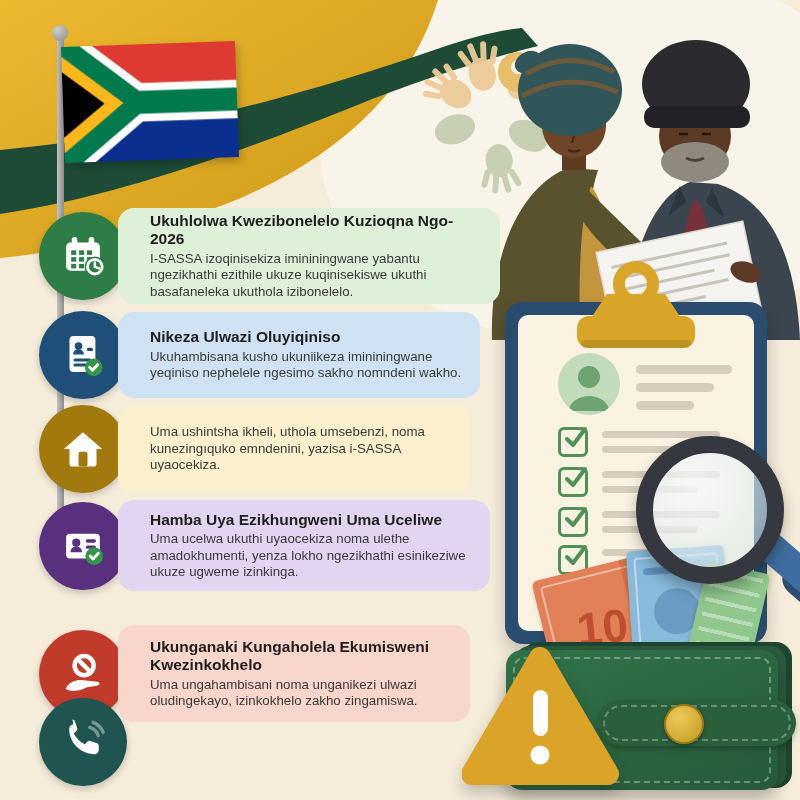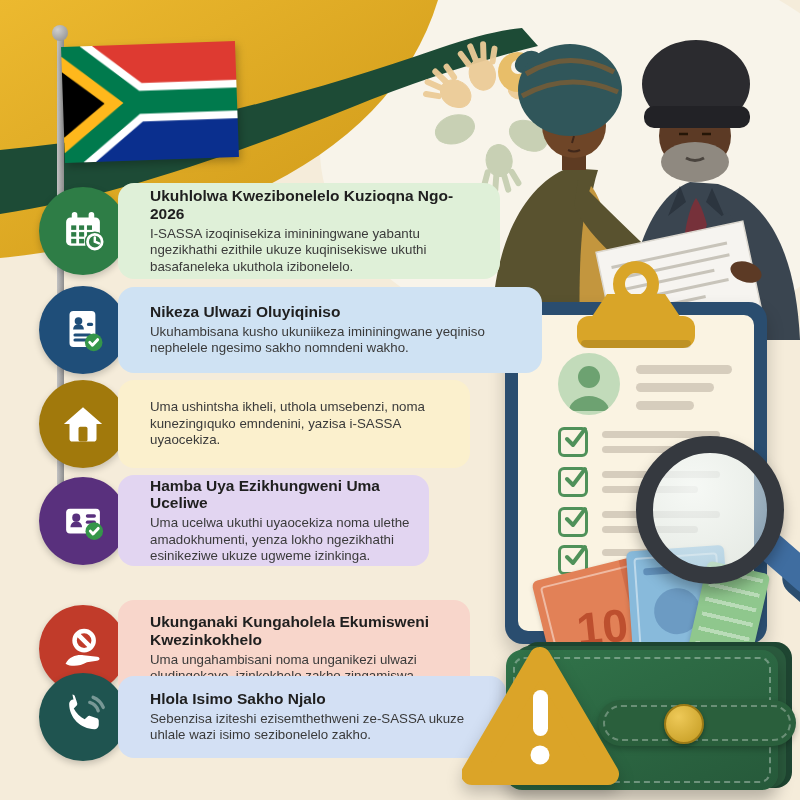--- a/index.html
+++ b/index.html
@@ -19,7 +19,7 @@
   .couple{left:428px;top:10px;z-index:1;}
 
   
-  .row{position:absolute;left:0;z-index:3;width:800px;}
+  .row{position:absolute;left:0;z-index:3;width:800px;margin-top:25px;}
   .r1{top:183px;height:96px}.r2{top:287px;height:86px}.r3{top:380px;height:88px}
   .r4{top:475px;height:91px}.r5{top:600px;height:97px}.r6{top:676px;height:82px}
   .icon-circle{position:absolute;left:39px;top:50%;transform:translateY(-50%);

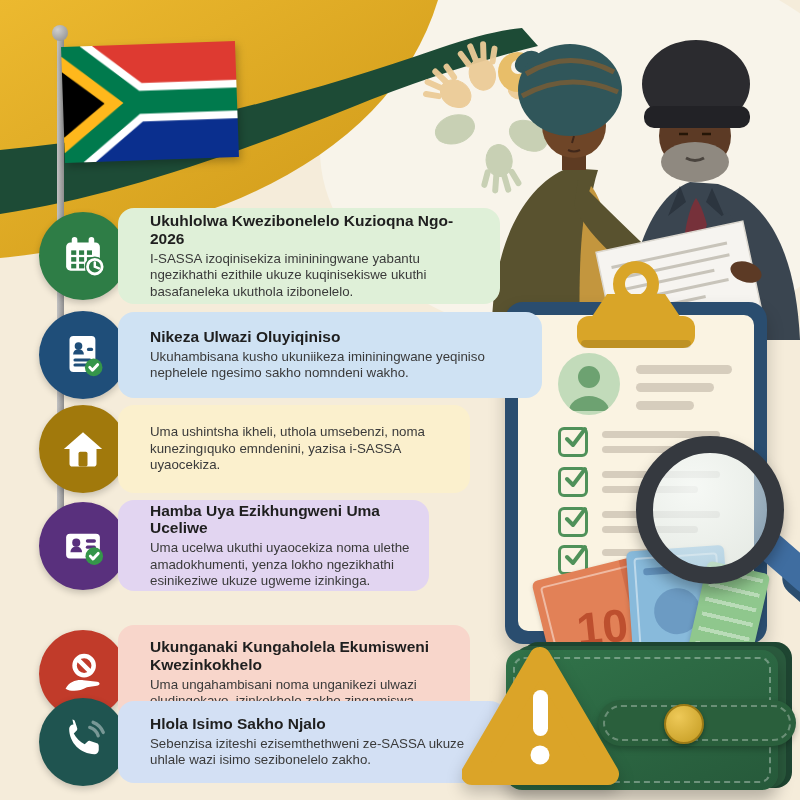--- a/index.html
+++ b/index.html
@@ -31,7 +31,7 @@
   .ic5{background:#c13b2a;color:#c13b2a}.ic6{background:#1f5450;color:#1f5450}
   .card{position:absolute;left:118px;top:0;bottom:0;border-radius:16px;box-sizing:border-box;
      display:flex;flex-direction:column;justify-content:center;padding:6px 18px 6px 32px;}
-  .cd1{background:#dff0d8;width:382px}.cd2{background:#cfe2f3;width:424px}
+  .cd1{background:#dff0d8;width:382px}.cd2{background:#cfe2f3;width:362px}
   .cd3{background:#fbf0cd;width:352px}.cd4{background:#e2d5f1;width:311px}
   .cd5{background:#f8d6cb;width:352px}.cd6{background:#d3e0f4;width:388px}
   .card h3{margin:0 0 3px 0;font-size:15.5px;line-height:1.16;color:#1f1f1f;}

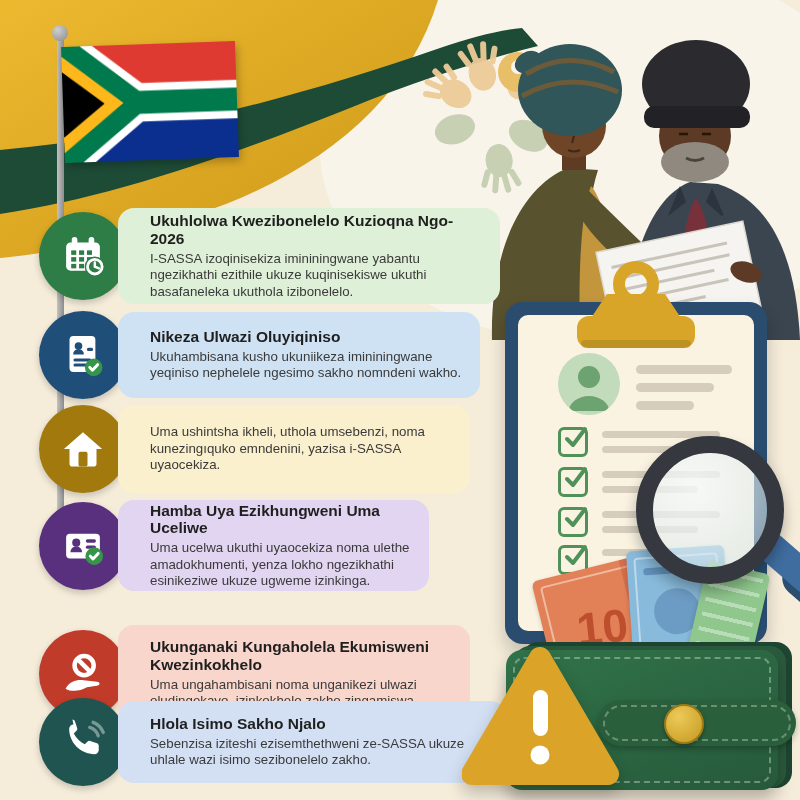--- a/index.html
+++ b/index.html
@@ -32,7 +32,7 @@
   .card{position:absolute;left:118px;top:0;bottom:0;border-radius:16px;box-sizing:border-box;
      display:flex;flex-direction:column;justify-content:center;padding:6px 18px 6px 32px;}
   .cd1{background:#dff0d8;width:382px}.cd2{background:#cfe2f3;width:362px}
-  .cd3{background:#fbf0cd;width:352px}.cd4{background:#e2d5f1;width:311px}
+  .cd3{background:#fbf0cd;width:352px}.cd4{background:#e2d5f1;width:372px}
   .cd5{background:#f8d6cb;width:352px}.cd6{background:#d3e0f4;width:388px}
   .card h3{margin:0 0 3px 0;font-size:15.5px;line-height:1.16;color:#1f1f1f;}
   .card p{margin:0;font-size:13.3px;line-height:1.23;color:#3a3a3a;}

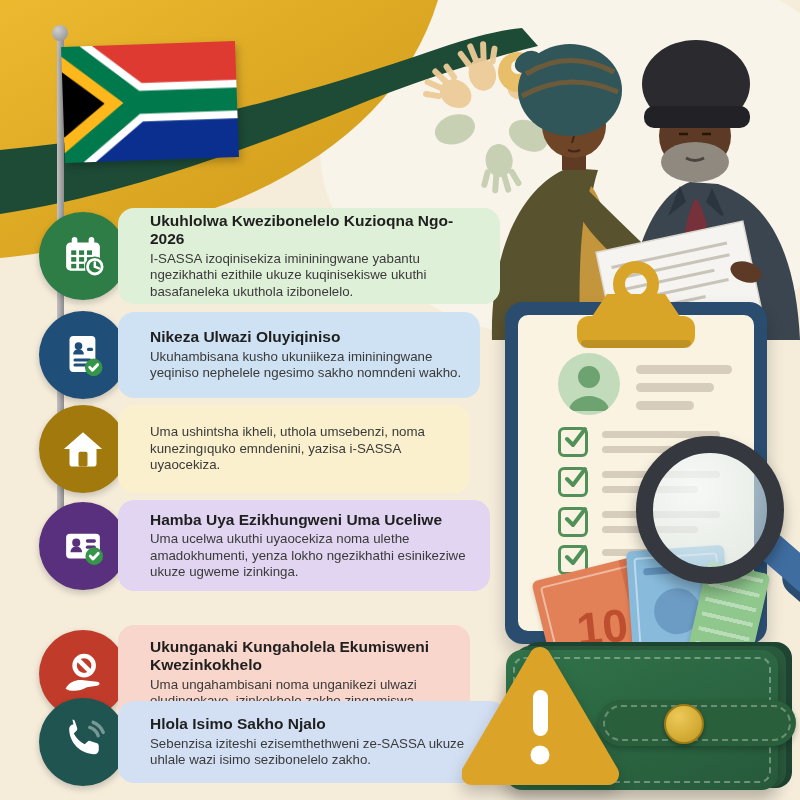--- a/index.html
+++ b/index.html
@@ -360,10 +360,6 @@
         <path d="M30,11 a11,11 0 0 1 7.5,7.5 M33,6.5 a16,16 0 0 1 9,9" stroke="rgba(255,255,255,.4)" stroke-width="3" fill="none" stroke-linecap="round"></path>
       </svg>
     </div>
-    <div class="card cd6">
-      <h3>Hlola Isimo Sakho Njalo</h3>
-      <p>Sebenzisa iziteshi ezisemthethweni ze-SASSA ukuze uhlale wazi isimo sezibonelelo zakho.</p>
-    </div>
   </div>
 
   <div class="abs note note-orange">

